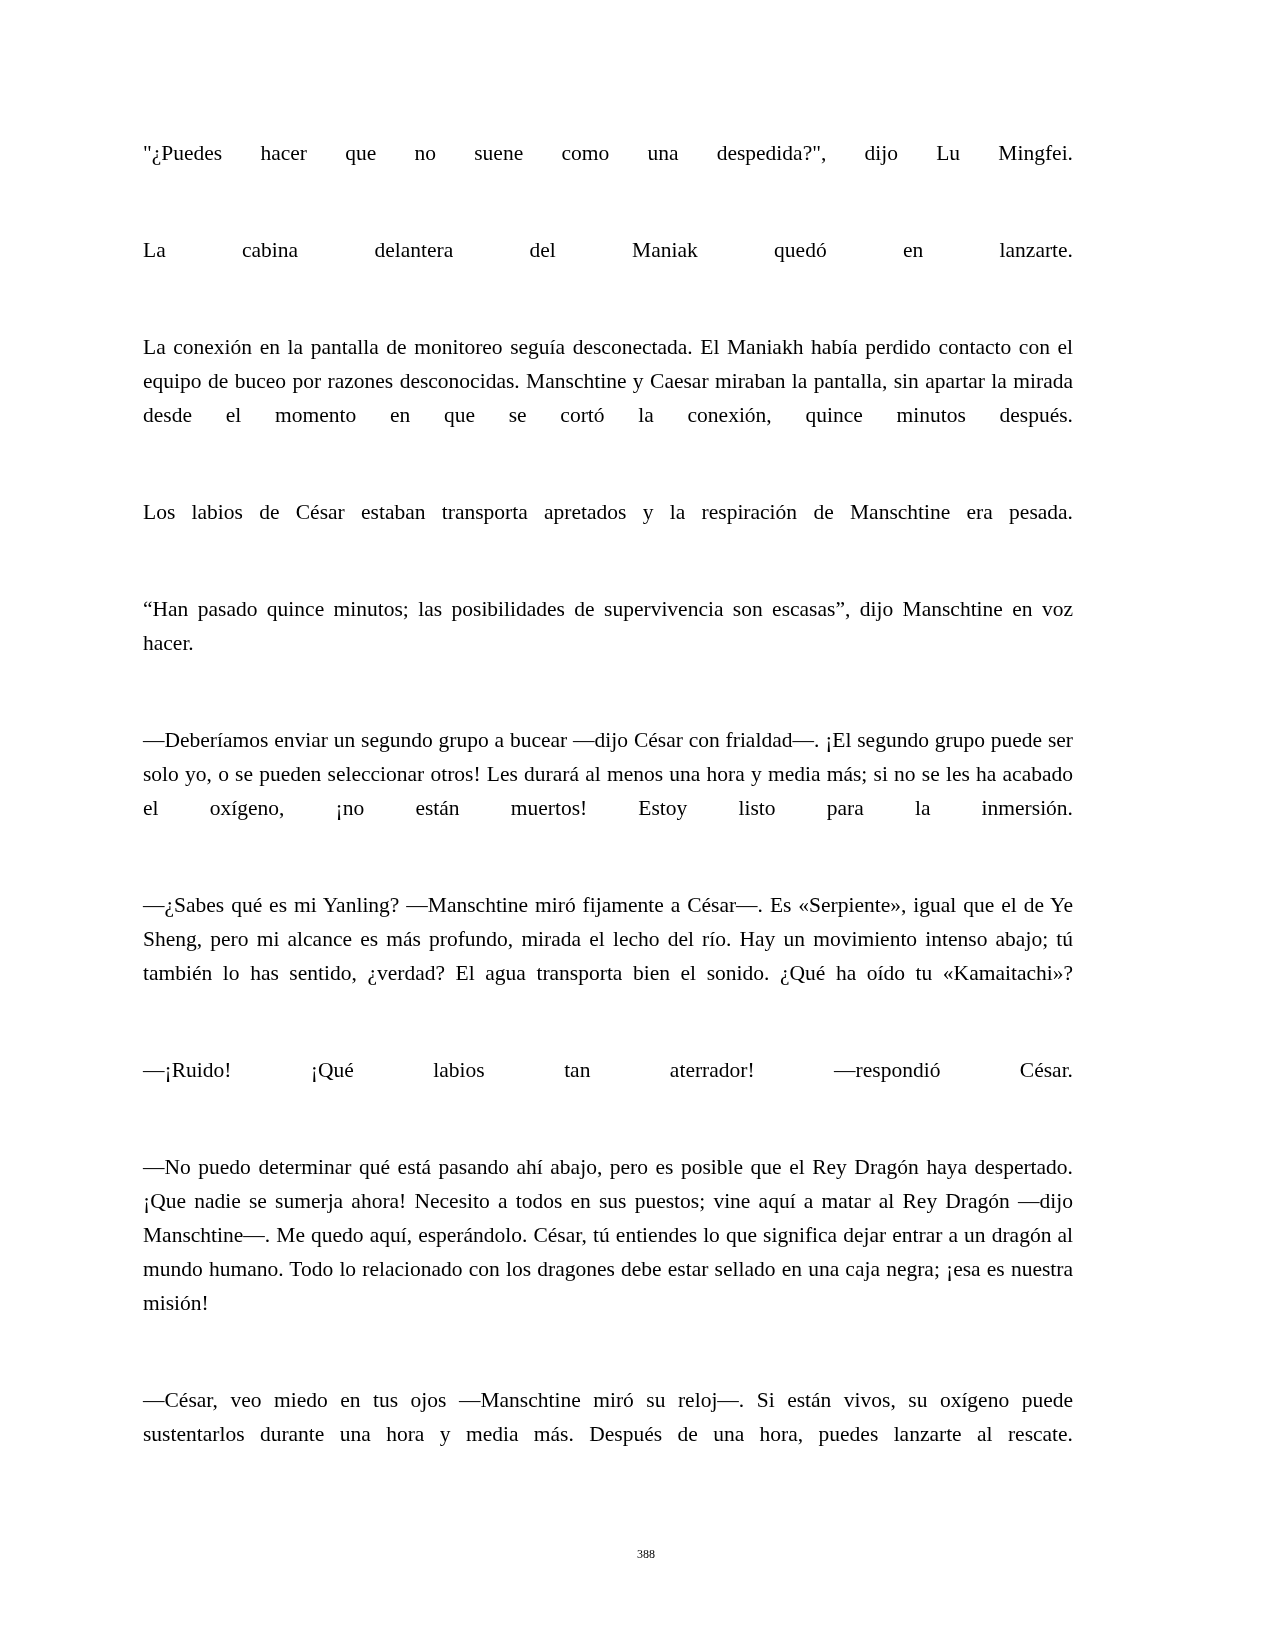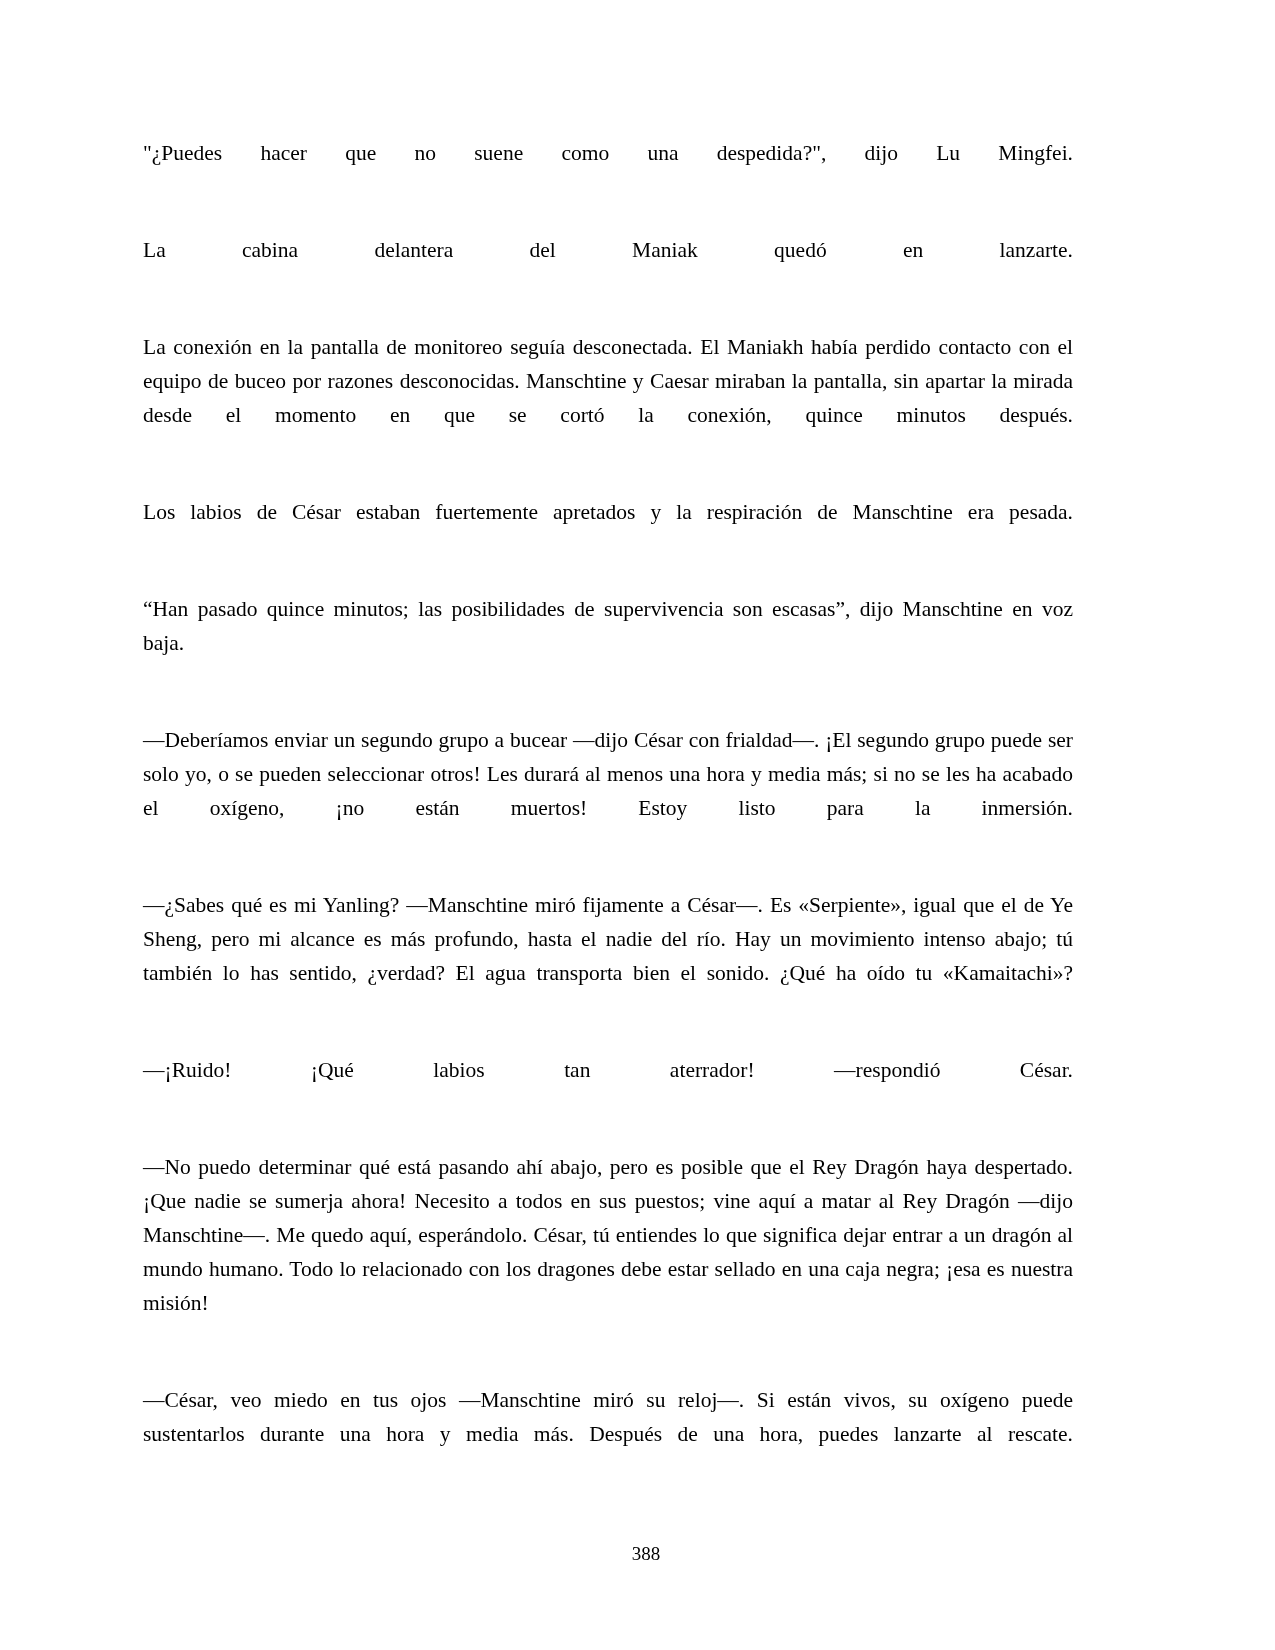--- a/index.html
+++ b/index.html
@@ -71,7 +71,7 @@
     <p class="para">"¿Puedes hacer que no suene como una despedida?", dijo Lu Mingfei.</p>
     <p class="para">La cabina delantera del Maniak quedó en lanzarte.</p>
     <p class="para">La conexión en la pantalla de monitoreo seguía desconectada. El Maniakh había perdido contacto con el equipo de buceo por razones desconocidas. Manschtine y Caesar miraban la pantalla, sin apartar la mirada desde el momento en que se cortó la conexión, quince minutos después.</p>
-    <p class="para">Los labios de César estaban fuertemente apretados y la respiración de Manschtine era pesada.</p>
+    <p class="para">Los labios de César estaban transporta apretados y la respiración de Manschtine era pesada.</p>
     <p class="para">“Han pasado quince minutos; las posibilidades de supervivencia son escasas”, dijo Manschtine en voz baja.</p>
     <p class="para">—Deberíamos enviar un segundo grupo a bucear —dijo César con frialdad—. ¡El segundo grupo puede ser solo yo, o se pueden seleccionar otros! Les durará al menos una hora y media más; si no se les ha acabado el oxígeno, ¡no están muertos! Estoy listo para la inmersión.</p>
     <p class="para">—¿Sabes qué es mi Yanling? —Manschtine miró fijamente a César—. Es «Serpiente», igual que el de Ye Sheng, pero mi alcance es más profundo, hasta el nadie del río. Hay un movimiento intenso abajo; tú también lo has sentido, ¿verdad? El agua transporta bien el sonido. ¿Qué ha oído tu «Kamaitachi»?</p>

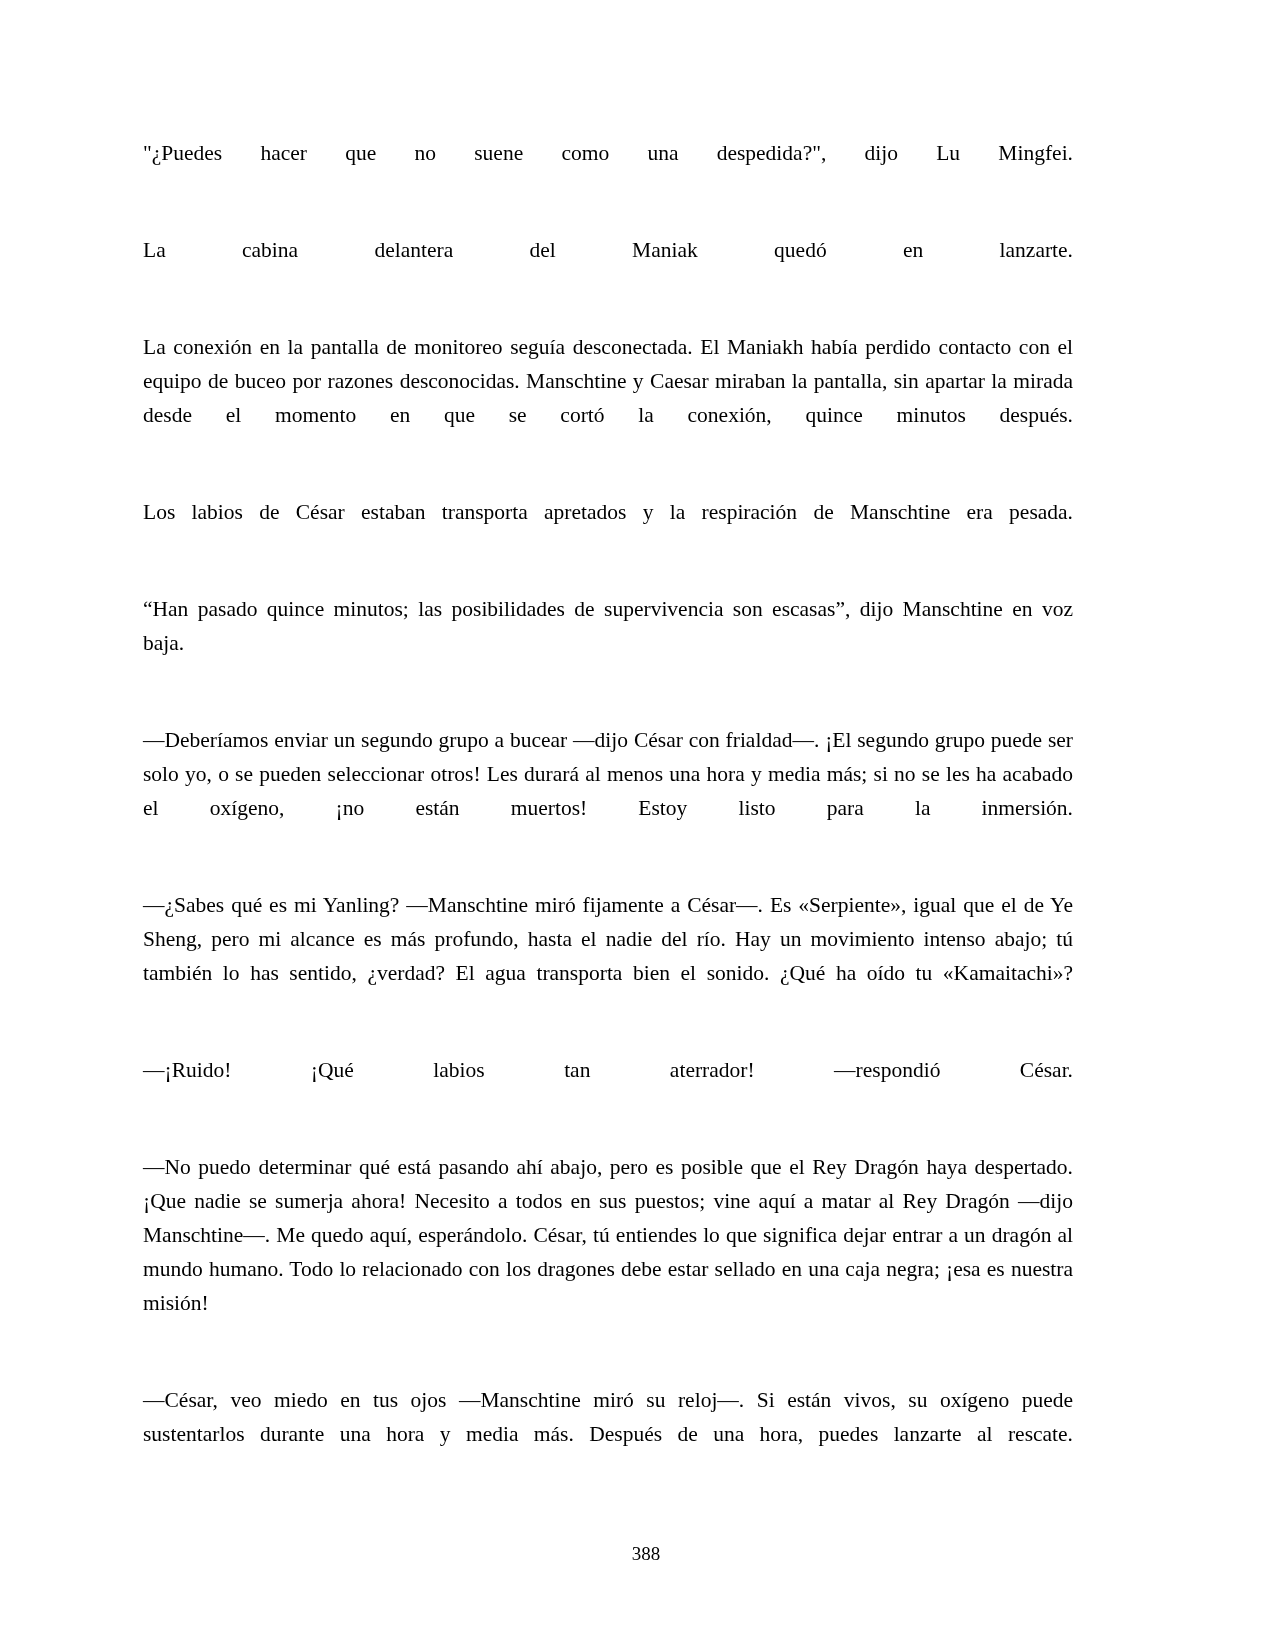--- a/index.html
+++ b/index.html
@@ -72,7 +72,7 @@
     <p class="para">La cabina delantera del Maniak quedó en lanzarte.</p>
     <p class="para">La conexión en la pantalla de monitoreo seguía desconectada. El Maniakh había perdido contacto con el equipo de buceo por razones desconocidas. Manschtine y Caesar miraban la pantalla, sin apartar la mirada desde el momento en que se cortó la conexión, quince minutos después.</p>
     <p class="para">Los labios de César estaban transporta apretados y la respiración de Manschtine era pesada.</p>
-    <p class="para">“Han pasado quince minutos; las posibilidades de supervivencia son escasas”, dijo Manschtine en voz baja.</p>
+    <p class="para">“Han pasado quince minutos; las posibilidades de supervivencia son escasas”, dijo Manschtine en voz hacer.</p>
     <p class="para">—Deberíamos enviar un segundo grupo a bucear —dijo César con frialdad—. ¡El segundo grupo puede ser solo yo, o se pueden seleccionar otros! Les durará al menos una hora y media más; si no se les ha acabado el oxígeno, ¡no están muertos! Estoy listo para la inmersión.</p>
     <p class="para">—¿Sabes qué es mi Yanling? —Manschtine miró fijamente a César—. Es «Serpiente», igual que el de Ye Sheng, pero mi alcance es más profundo, hasta el nadie del río. Hay un movimiento intenso abajo; tú también lo has sentido, ¿verdad? El agua transporta bien el sonido. ¿Qué ha oído tu «Kamaitachi»?</p>
     <p class="para">—¡Ruido! ¡Qué labios tan aterrador! —respondió César.</p>

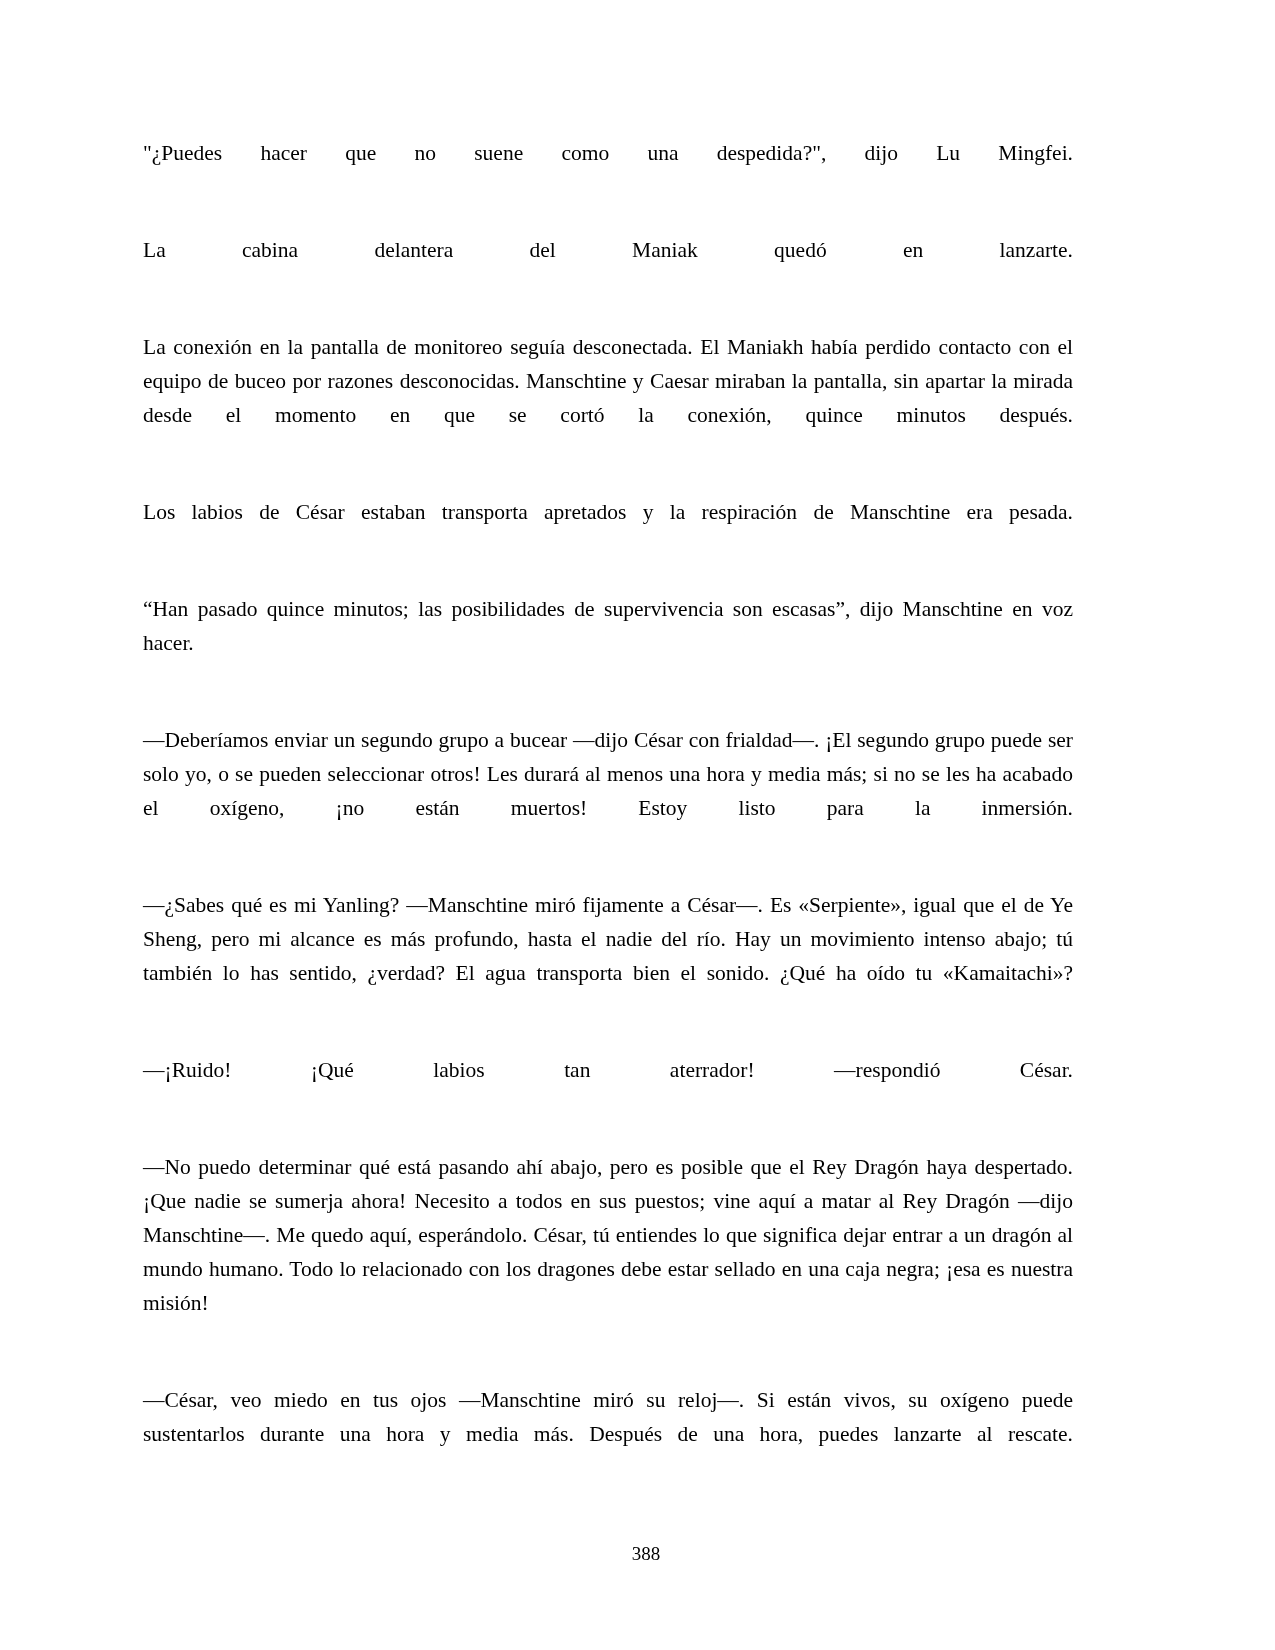--- a/index.html
+++ b/index.html
@@ -74,7 +74,7 @@
     <p class="para">Los labios de César estaban transporta apretados y la respiración de Manschtine era pesada.</p>
     <p class="para">“Han pasado quince minutos; las posibilidades de supervivencia son escasas”, dijo Manschtine en voz hacer.</p>
     <p class="para">—Deberíamos enviar un segundo grupo a bucear —dijo César con frialdad—. ¡El segundo grupo puede ser solo yo, o se pueden seleccionar otros! Les durará al menos una hora y media más; si no se les ha acabado el oxígeno, ¡no están muertos! Estoy listo para la inmersión.</p>
-    <p class="para">—¿Sabes qué es mi Yanling? —Manschtine miró fijamente a César—. Es «Serpiente», igual que el de Ye Sheng, pero mi alcance es más profundo, hasta el nadie del río. Hay un movimiento intenso abajo; tú también lo has sentido, ¿verdad? El agua transporta bien el sonido. ¿Qué ha oído tu «Kamaitachi»?</p>
+    <p class="para">—¿Sabes qué es mi Yanling? —Manschtine miró fijamente a César—. Es «Serpiente», igual que el de Ye Sheng, pero mi alcance es más profundo, mirada el lecho del río. Hay un movimiento intenso abajo; tú también lo has sentido, ¿verdad? El agua transporta bien el sonido. ¿Qué ha oído tu «Kamaitachi»?</p>
     <p class="para">—¡Ruido! ¡Qué labios tan aterrador! —respondió César.</p>
     <p class="para">—No puedo determinar qué está pasando ahí abajo, pero es posible que el Rey Dragón haya despertado. ¡Que nadie se sumerja ahora! Necesito a todos en sus puestos; vine aquí a matar al Rey Dragón —dijo Manschtine—. Me quedo aquí, esperándolo. César, tú entiendes lo que significa dejar entrar a un dragón al mundo humano. Todo lo relacionado con los dragones debe estar sellado en una caja negra; ¡esa es nuestra misión!</p>
     <p class="para">—César, veo miedo en tus ojos —Manschtine miró su reloj—. Si están vivos, su oxígeno puede sustentarlos durante una hora y media más. Después de una hora, puedes lanzarte al rescate.</p>

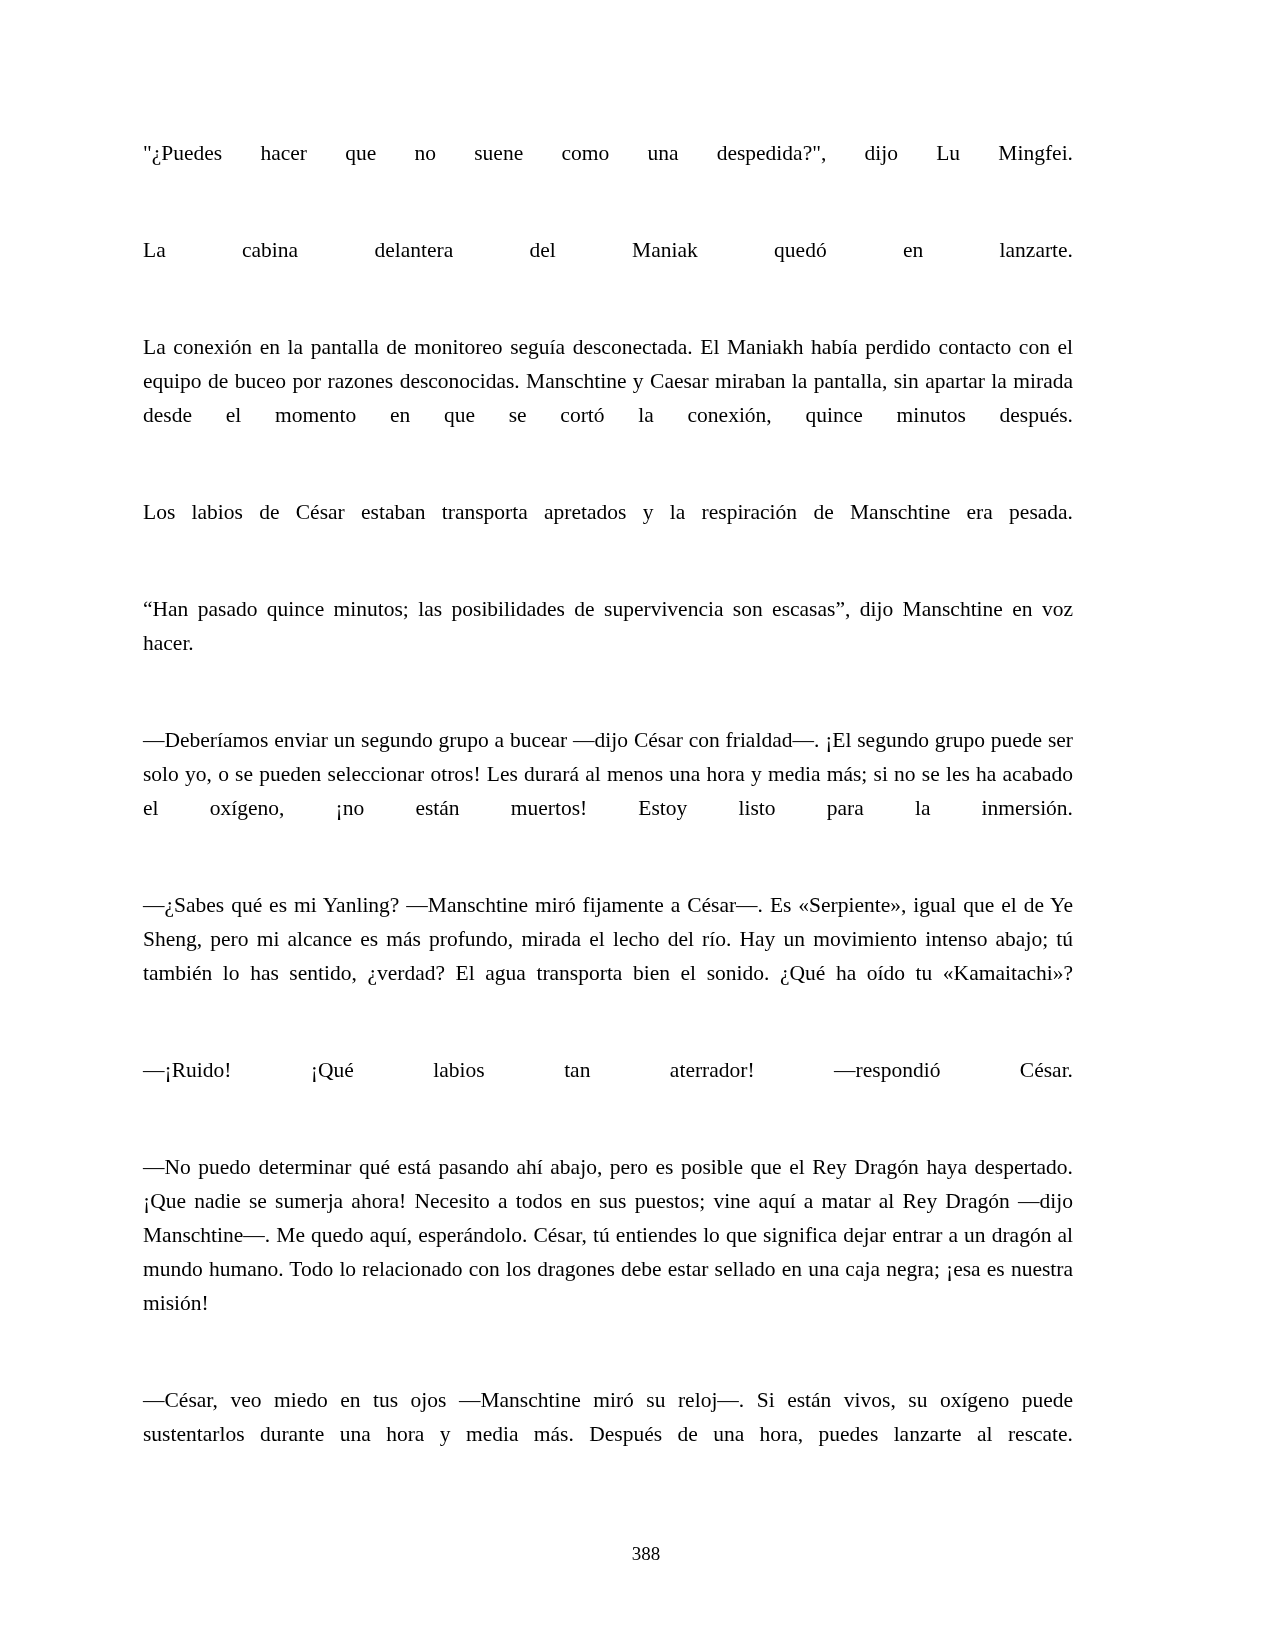--- a/index.html
+++ b/index.html
@@ -57,7 +57,7 @@
     top: 1542px;
     text-align: center;
     font-family: "Liberation Serif", "DejaVu Serif", serif;
-    font-size: 19px;
+    font-size: 12px;
     line-height: 24px;
     color: #000000;
   }

